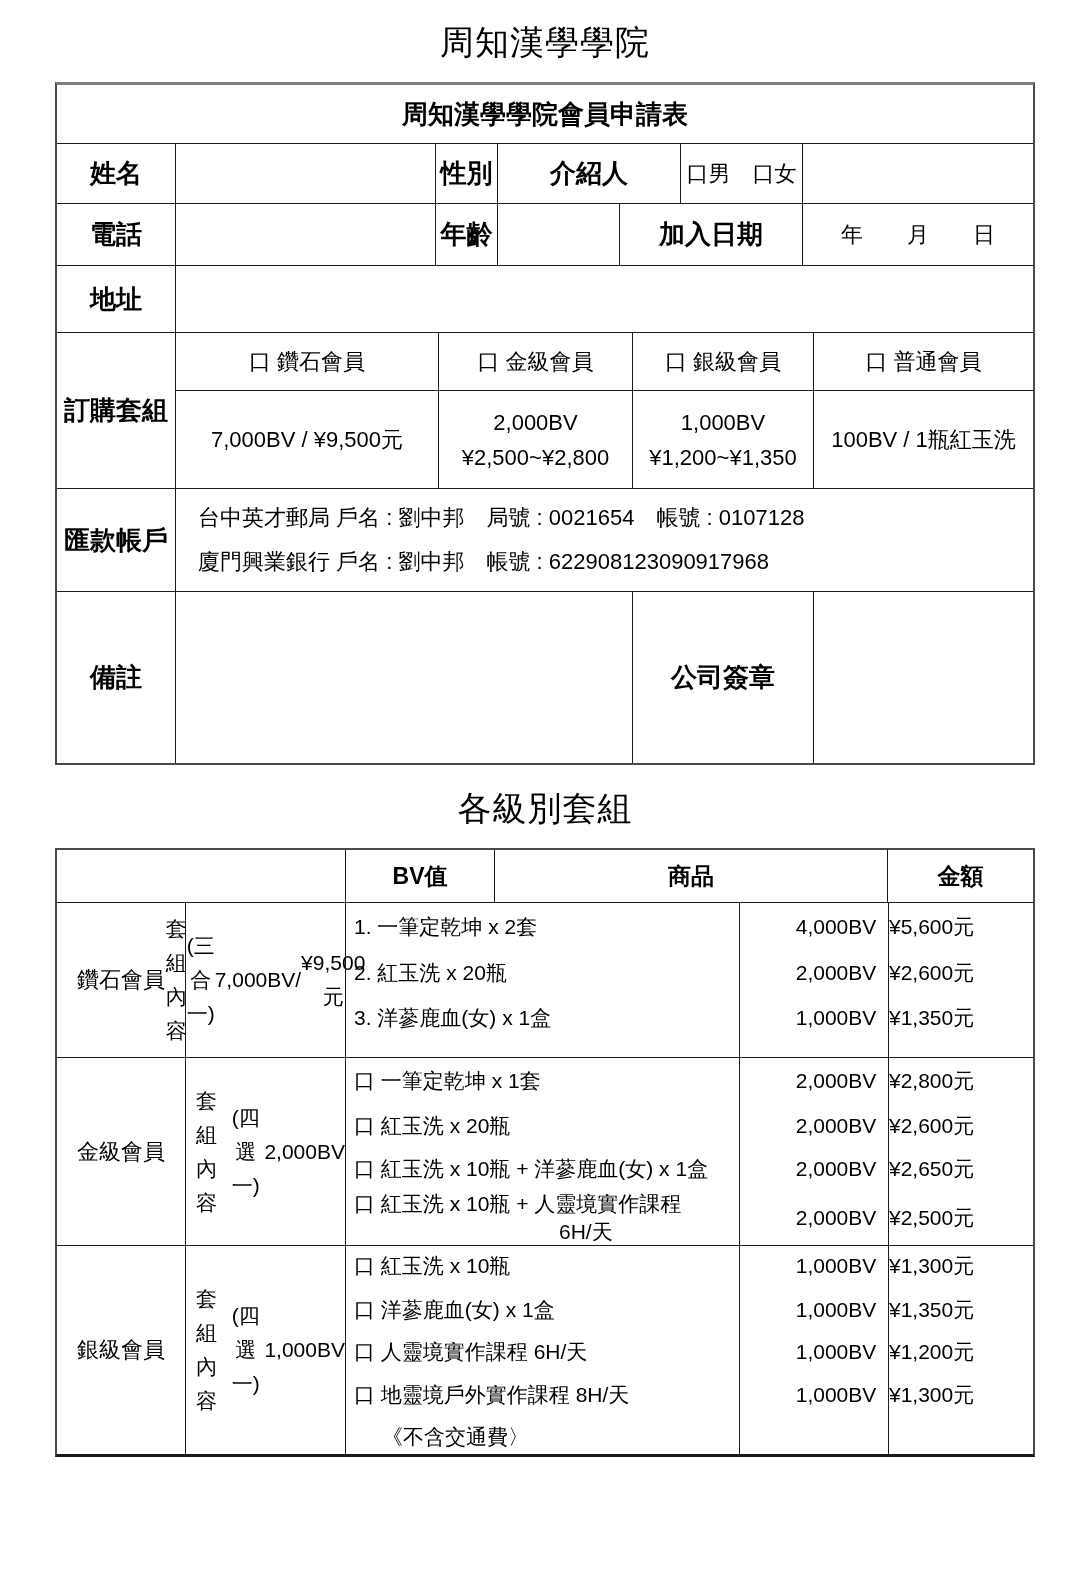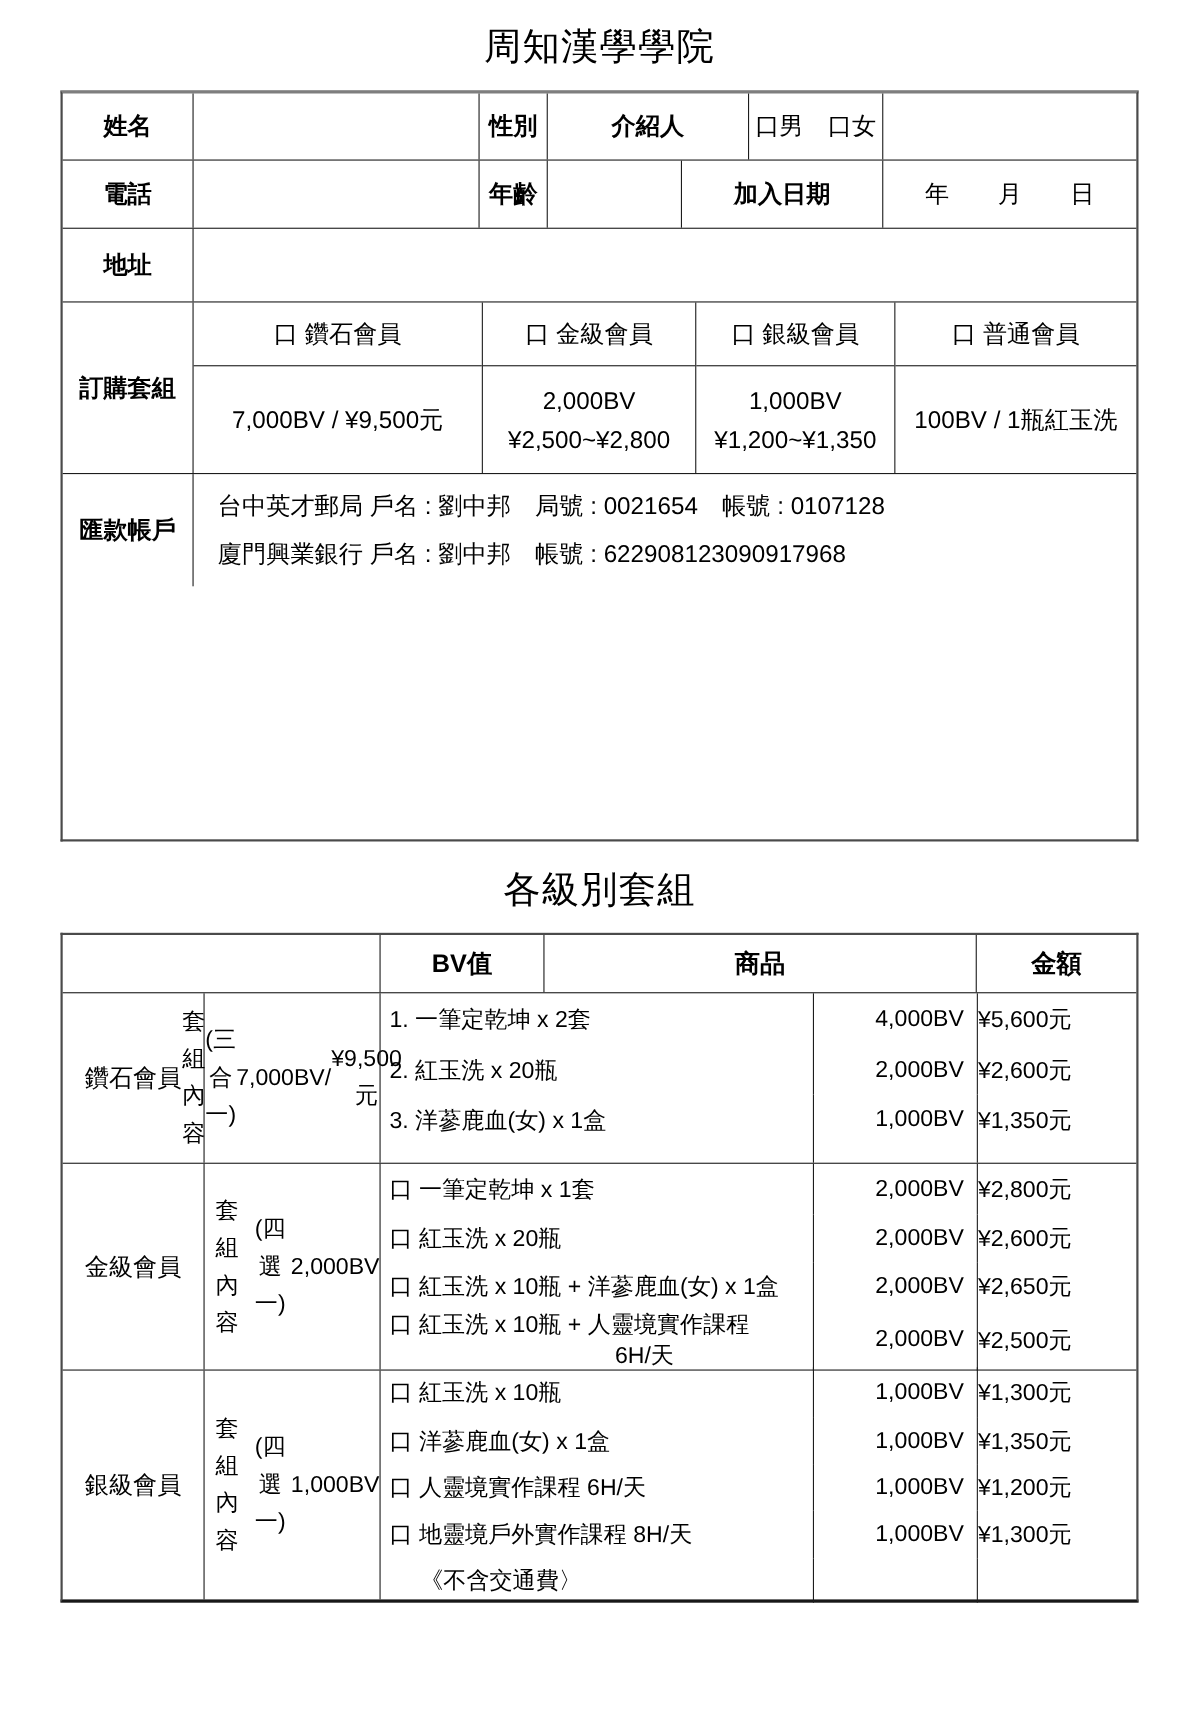--- a/index.html
+++ b/index.html
@@ -72,6 +72,9 @@
 
   <div id="t1" class="tbl">
 
+    <div class="row" style="height:58px">
+      <div class="cell t1-header" style="flex:1">周知漢學學院會員申請表</div>
+    </div>
 
     <div class="row" style="height:60px">
       <div class="cell lab" style="width:118px">姓名</div>

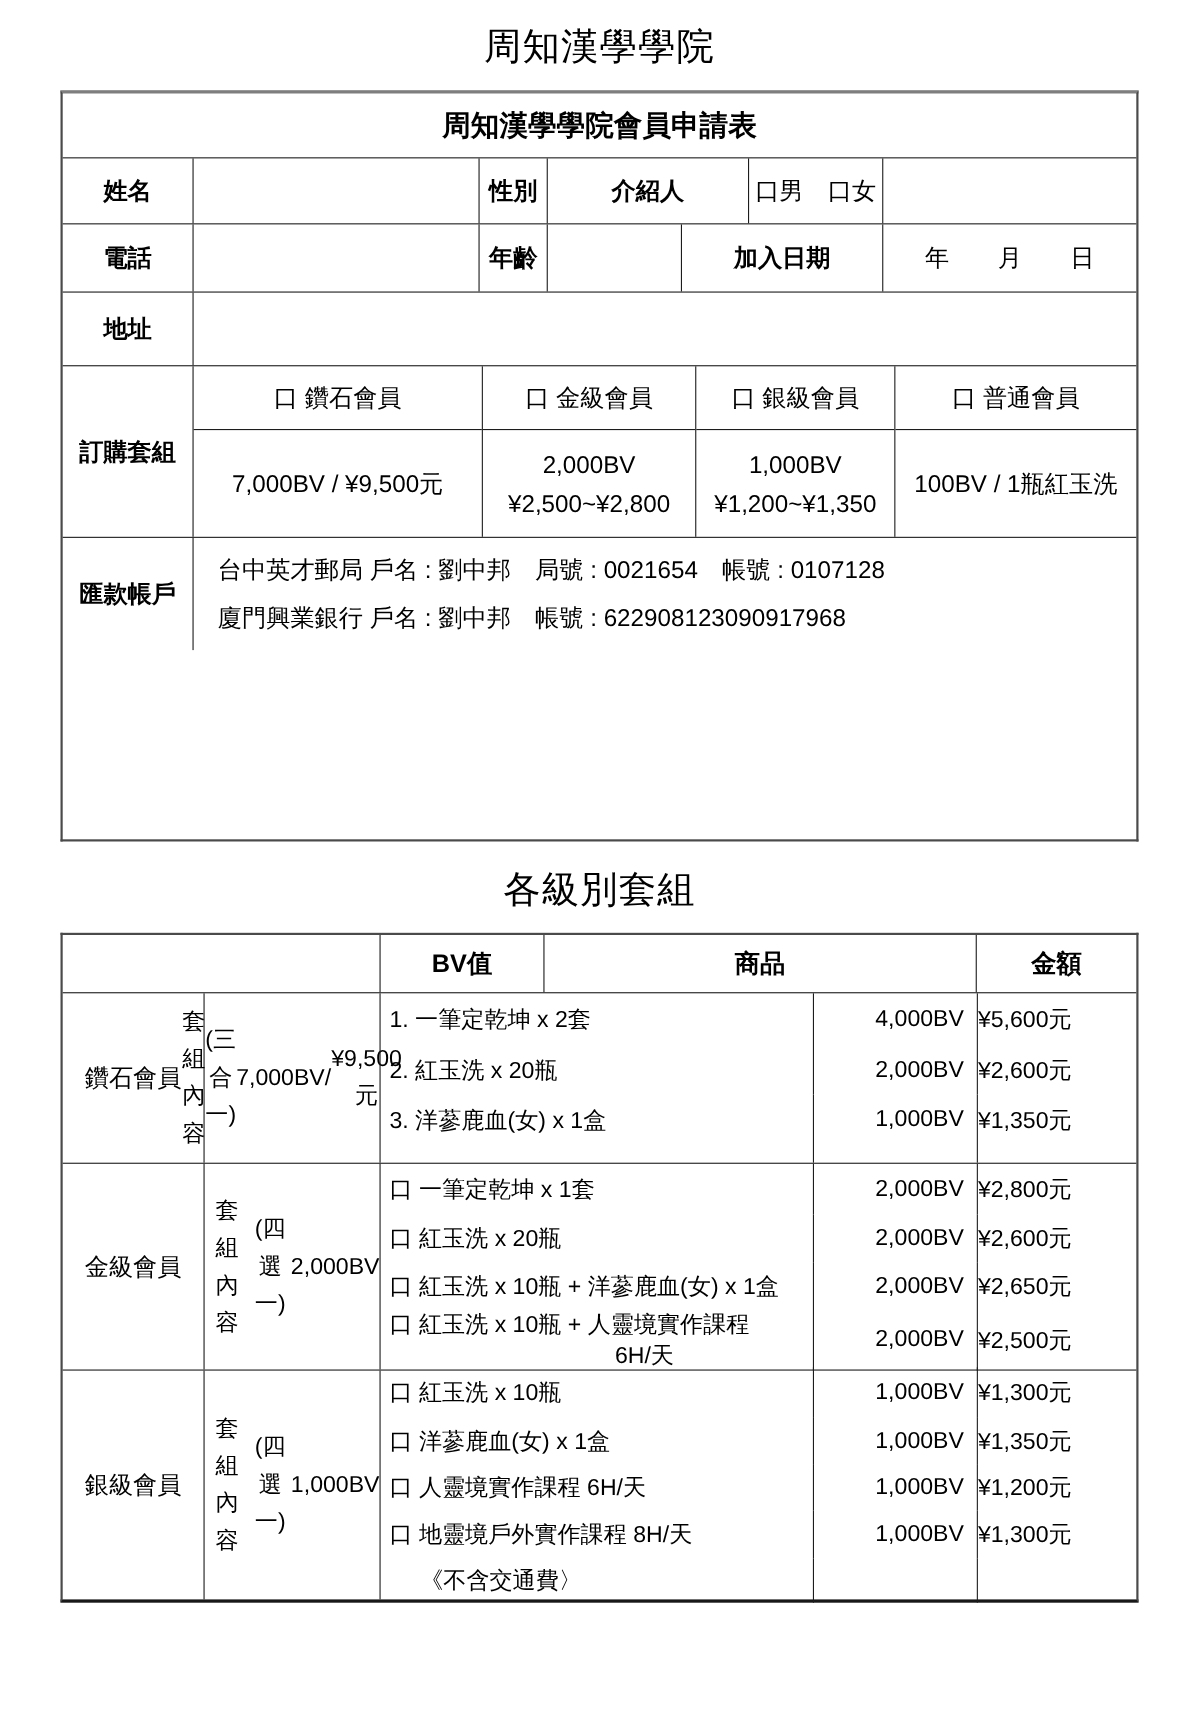--- a/index.html
+++ b/index.html
@@ -26,7 +26,7 @@
   .row:first-child{border-top:0;}
   .cell{border-left:1.5px solid #1c1c1c;display:flex;align-items:center;justify-content:center;min-width:0;}
   .cell:first-child{border-left:0;}
-  .lab{font-weight:700;font-size:22px;}
+  .lab{font-weight:700;font-size:26px;}
   .reg{font-size:22px;}
 
   

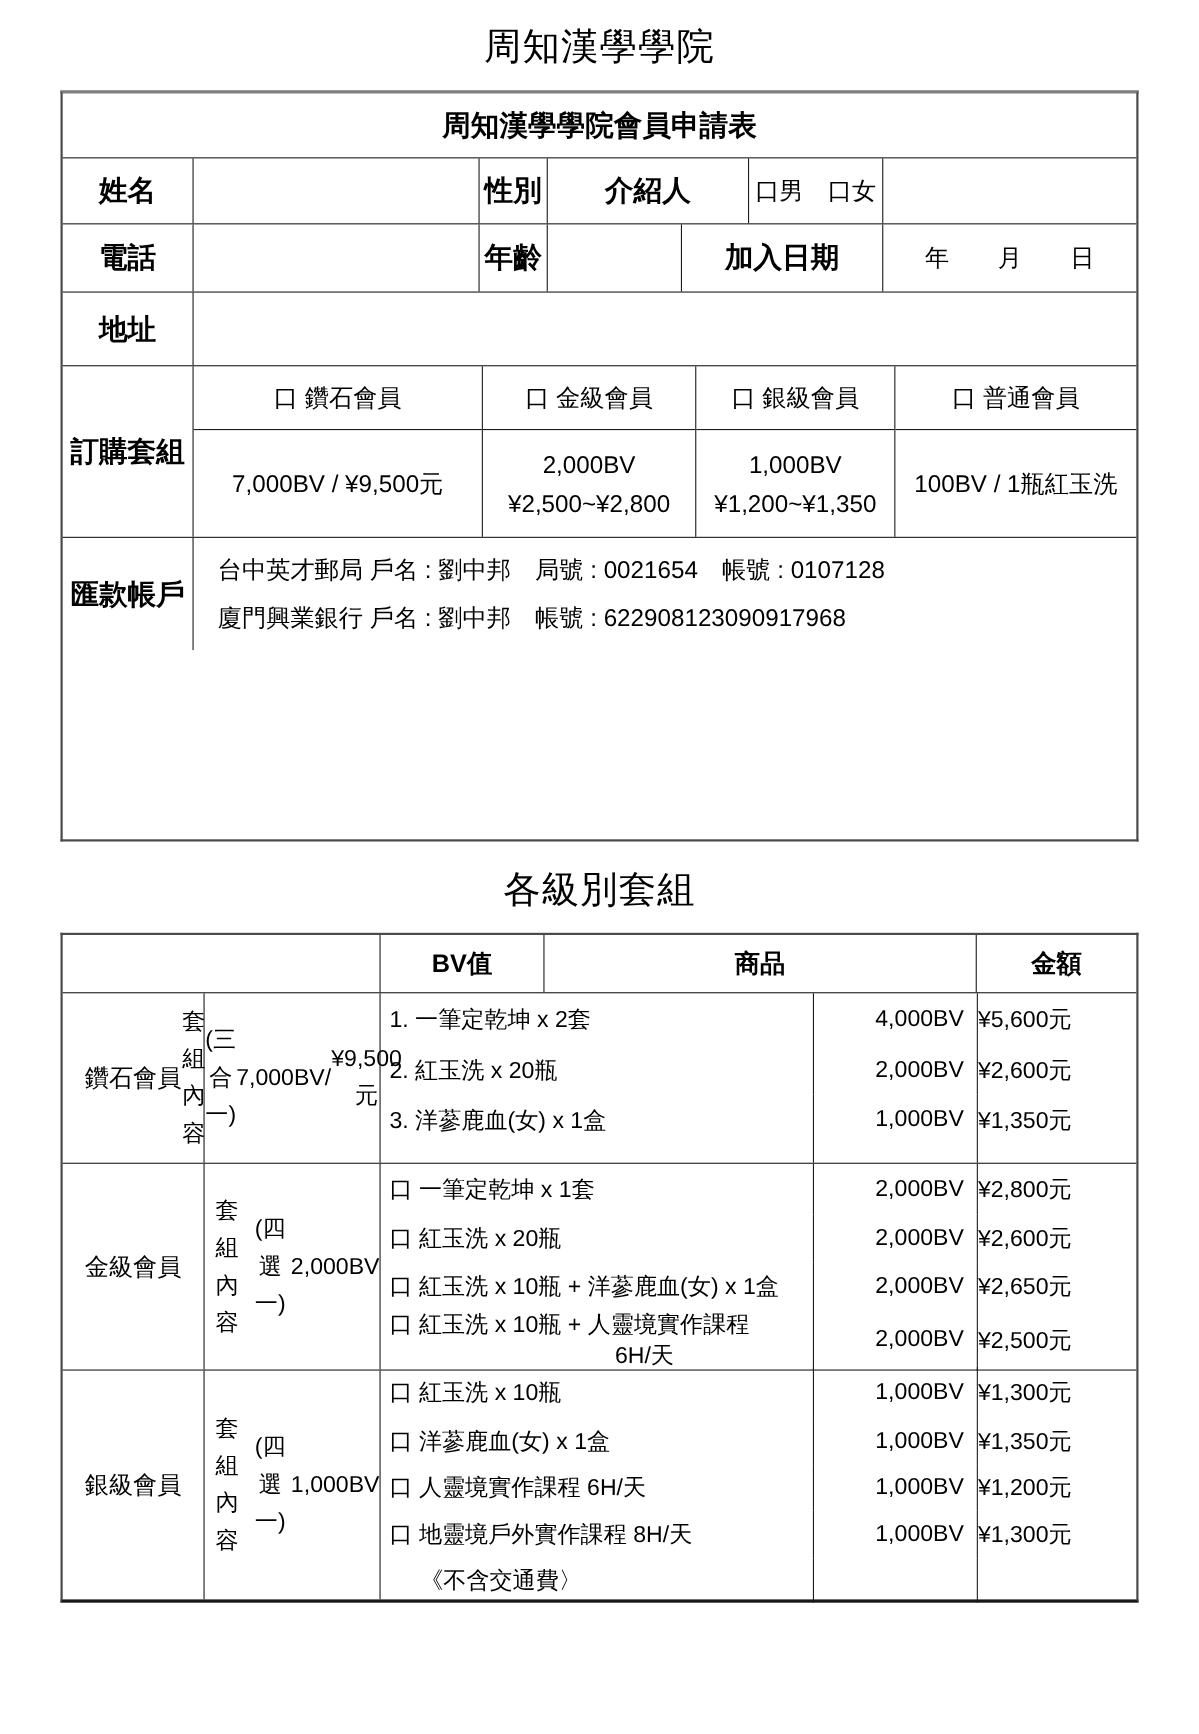--- a/index.html
+++ b/index.html
@@ -137,6 +137,12 @@
       </div>
     </div>
 
+    <div class="row fill">
+      <div class="cell lab" style="width:118px">備註</div>
+      <div class="cell" style="width:457px"></div>
+      <div class="cell lab" style="width:181px">公司簽章</div>
+      <div class="cell fill"></div>
+    </div>
 
   </div>
 

